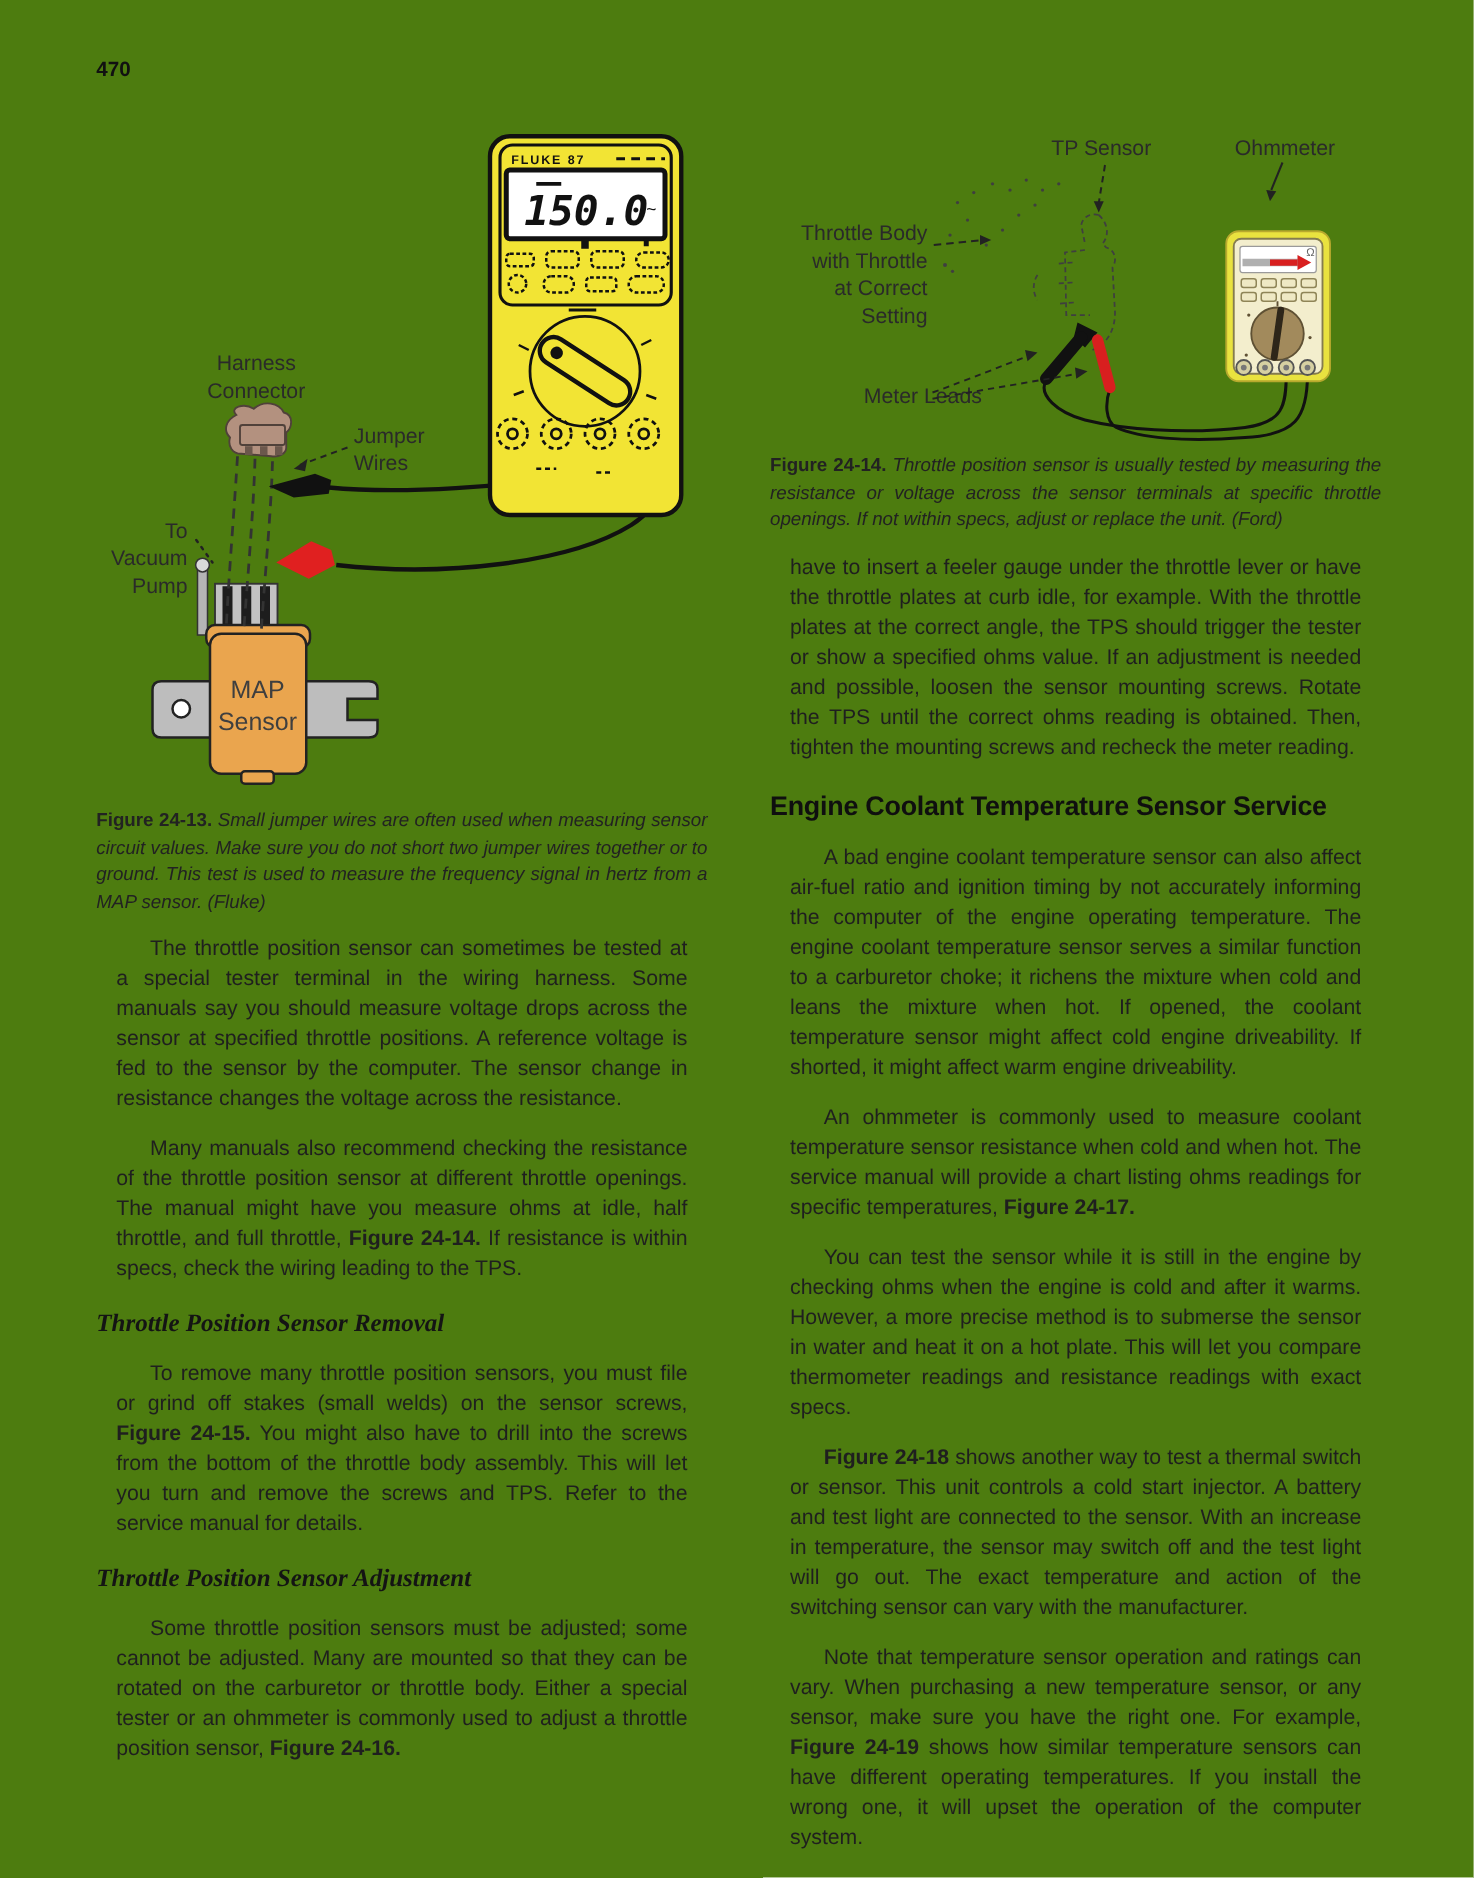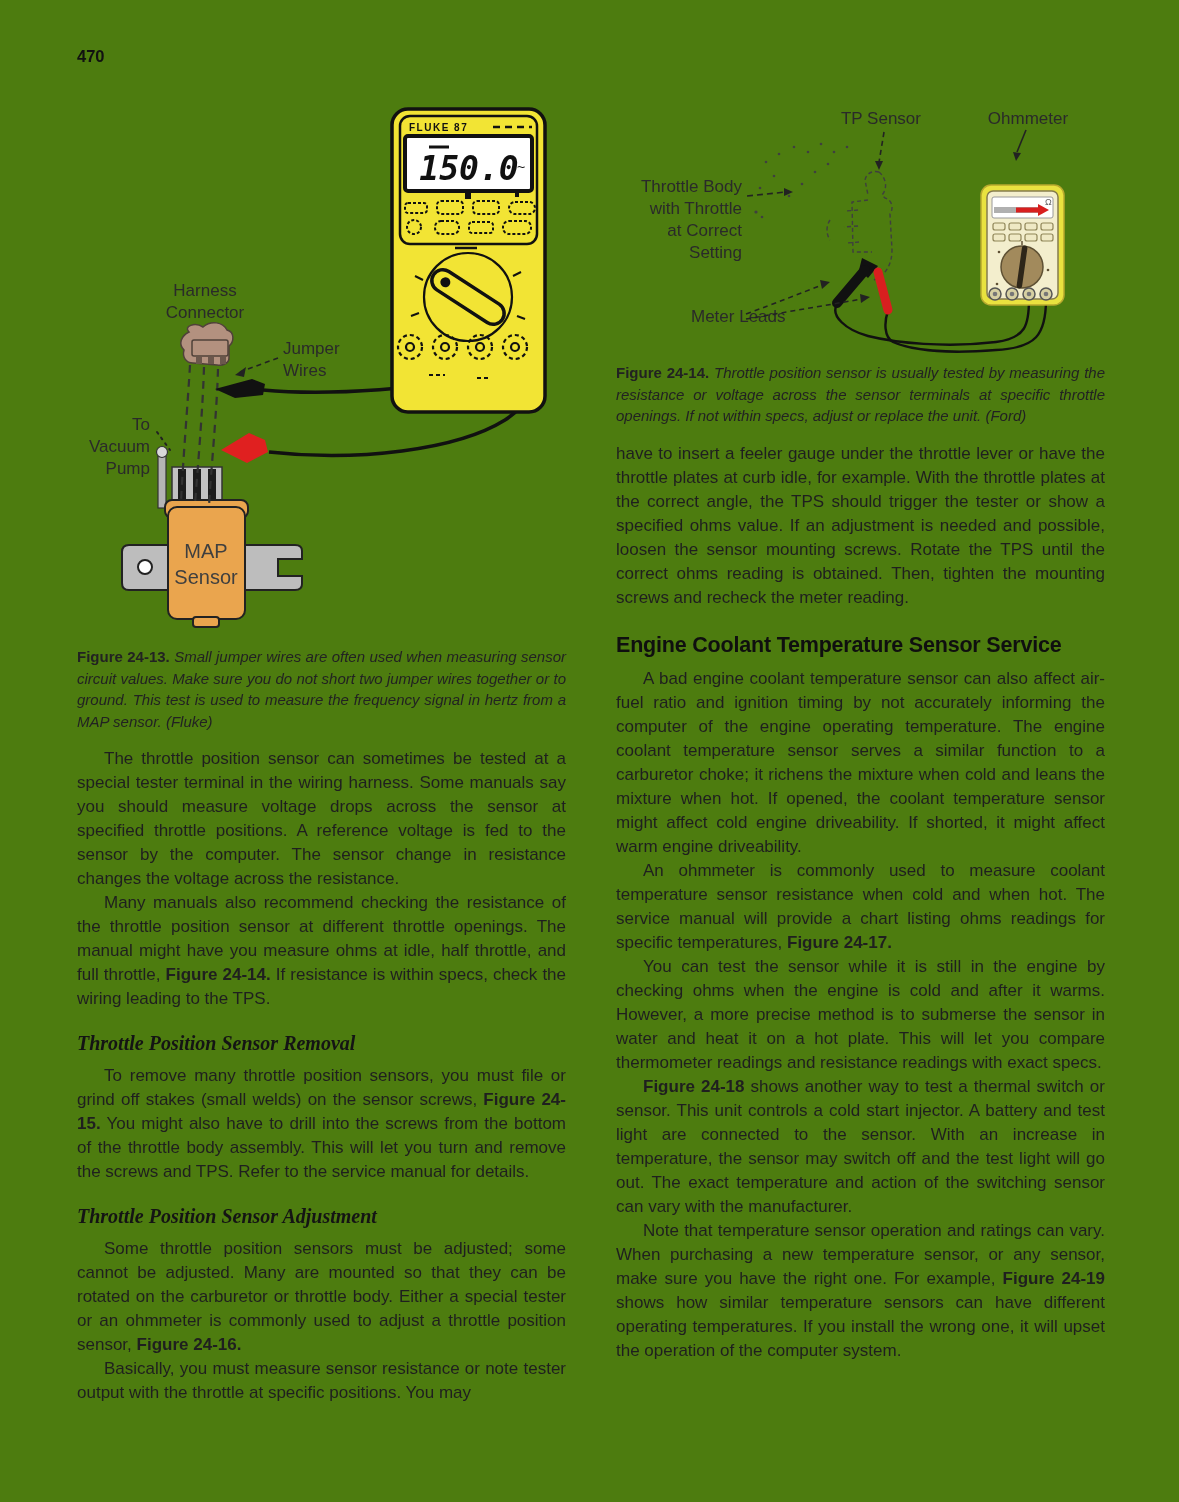--- a/index.html
+++ b/index.html
@@ -13,7 +13,7 @@
   .fig{position:relative;}
   svg{display:block;}
   .caption{font-size:15px;line-height:21.5px;font-style:italic;color:#222;text-align:justify;margin-top:9px;}
-  .body-p{font-size:17px;line-height:24px;text-align:justify;margin:0;color:#1f1f1f;}
+  .body-p{font-size:17px;line-height:24px;text-align:justify;margin:16px;color:#1f1f1f;}
   .ind{text-indent:27px;}
   .mt{margin-top:15px;}
   .subhead{font-family:"Liberation Serif",serif;font-weight:bold;font-style:italic;font-size:20px;color:#141414;margin:21px 0 9px 0;}

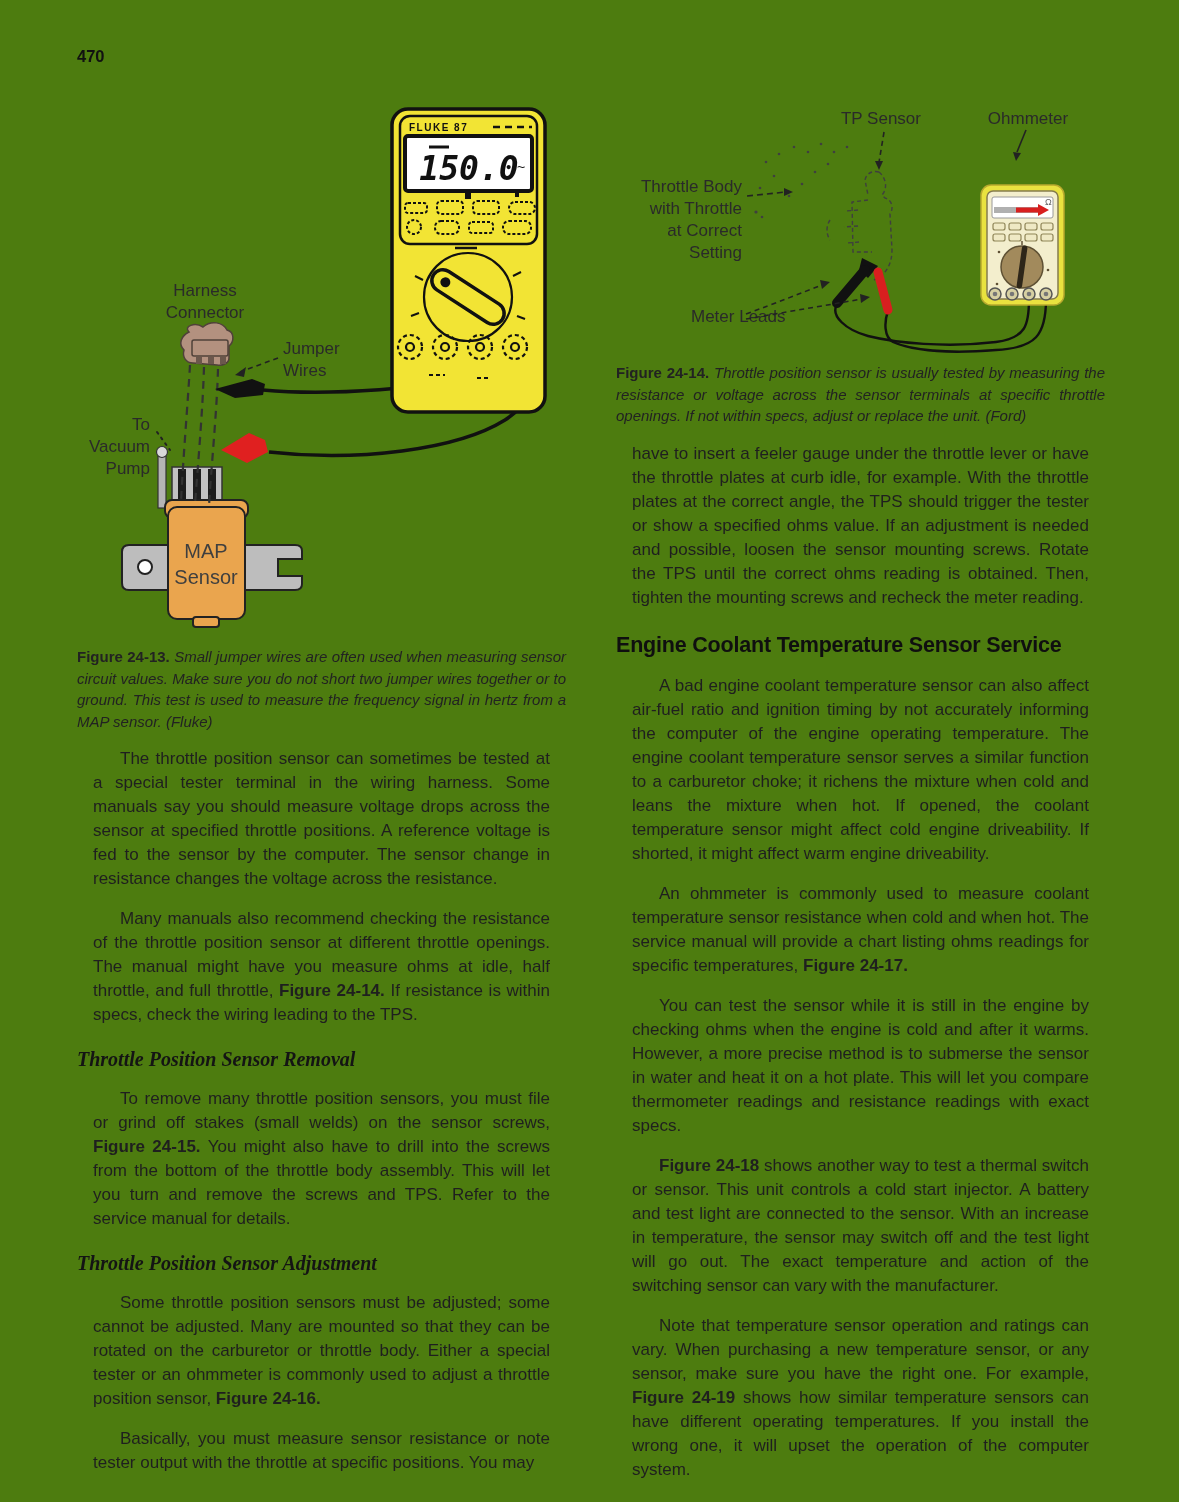--- a/index.html
+++ b/index.html
@@ -150,7 +150,6 @@
 
     <h3 class="subhead">Throttle Position Sensor Adjustment</h3>
     <p class="body-p ind"><span>Some throttle position sensors must be adjusted; some cannot be adjusted. Many are mounted so that they can be rotated on the carburetor or throttle body. Either a special tester or an ohmmeter is commonly used to adjust a throttle position sensor, </span><span style="font-weight: bold;">Figure 24-16.</span></p>
-    <p class="body-p ind">Basically, you must measure sensor resistance or note tester output with the throttle at specific positions. You may</p>
   </div>
 
   <div class="col col-right">

